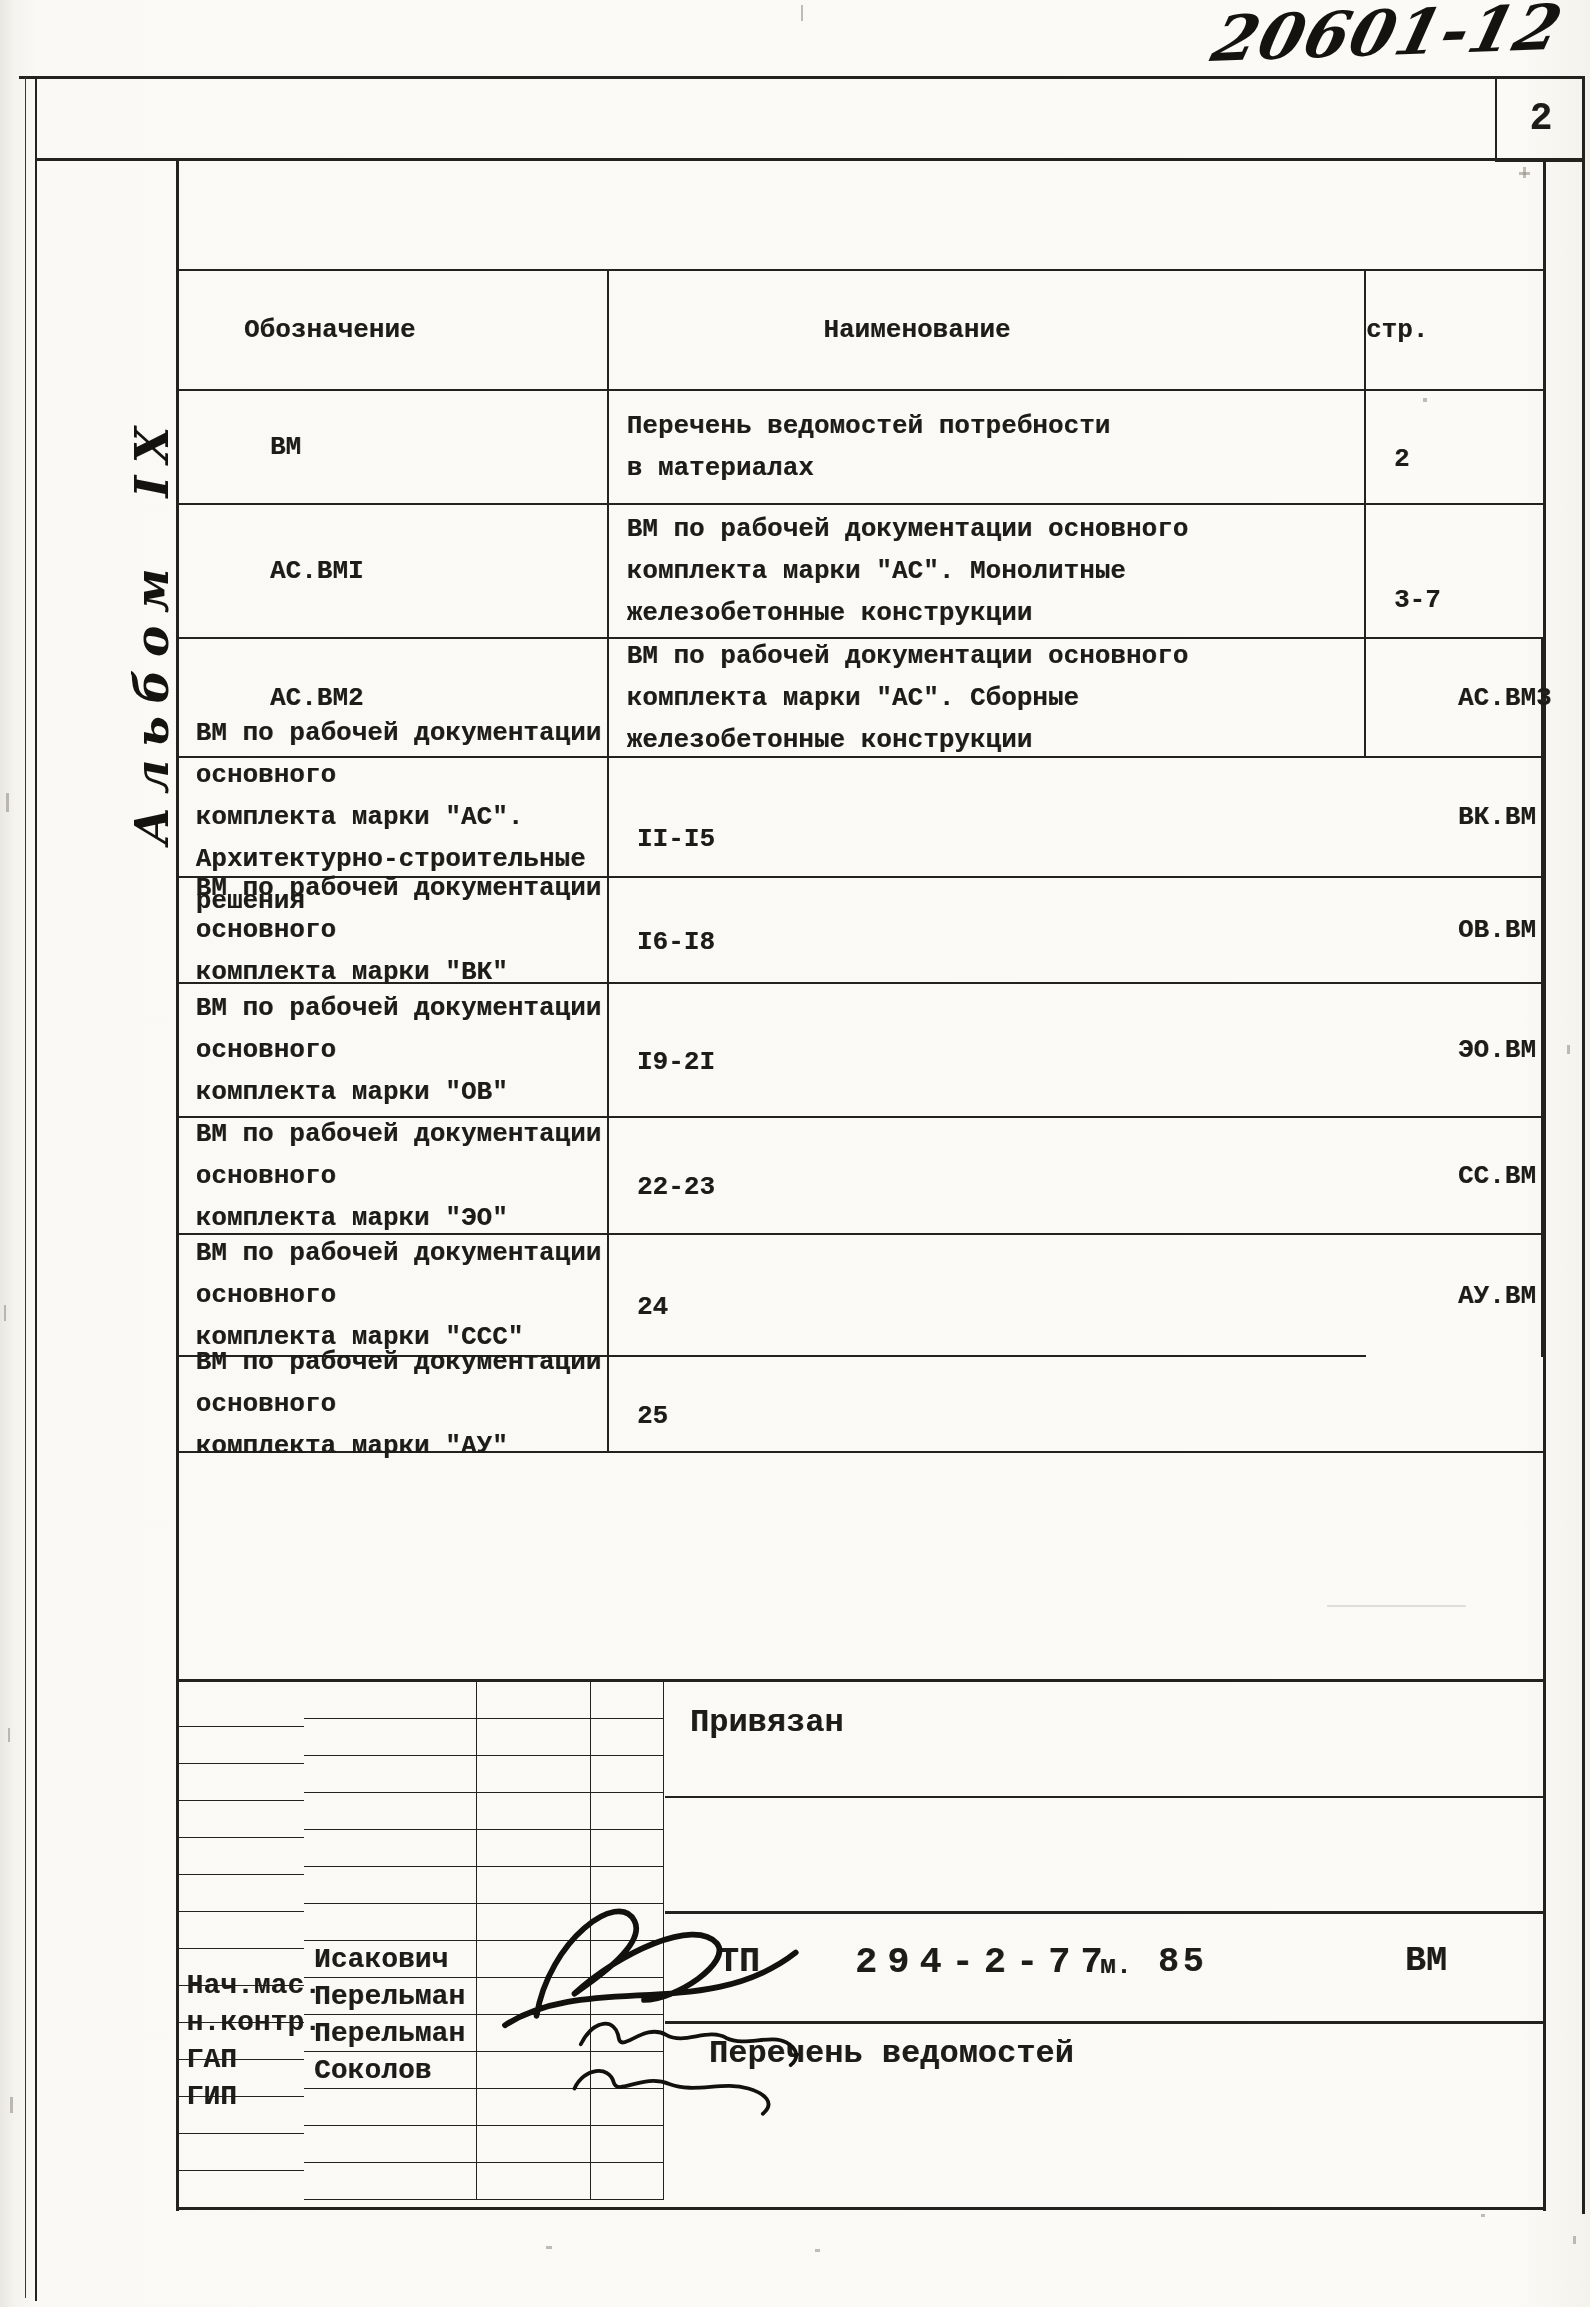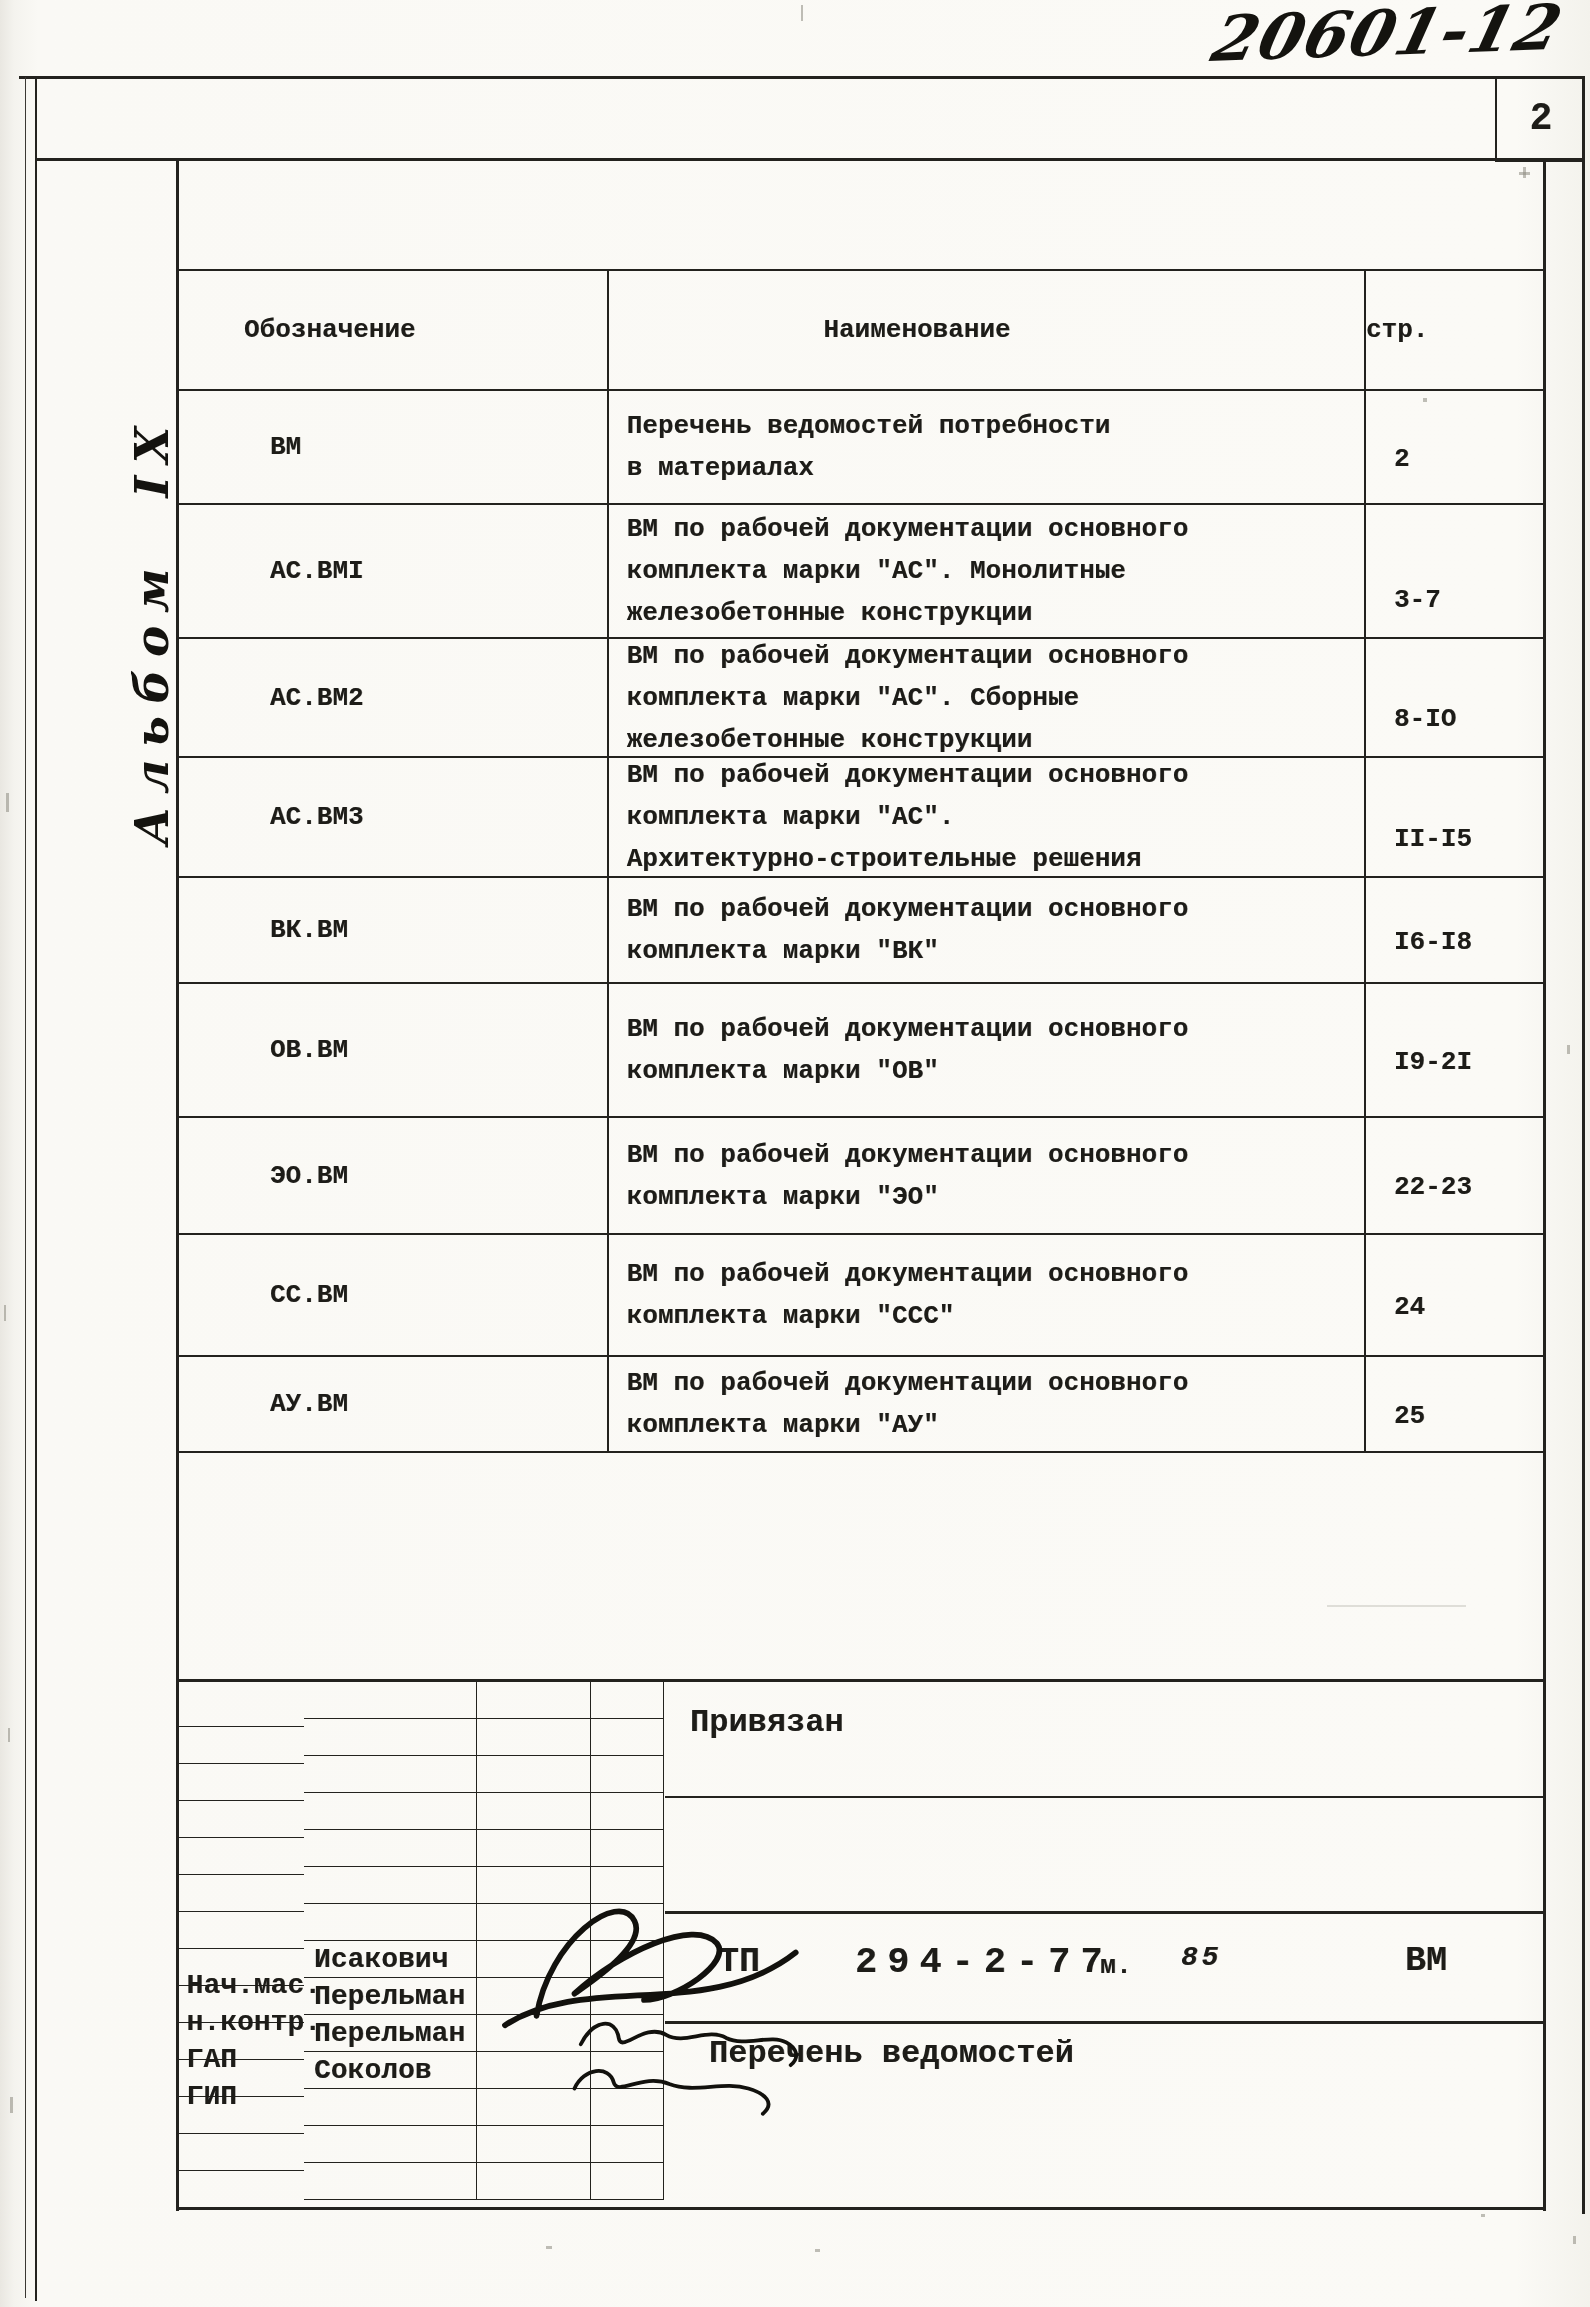--- a/index.html
+++ b/index.html
@@ -135,9 +135,6 @@
           <div>железобетонные конструкции</div>
         </div>
       </div>
-    <div class="cell pages col-last tw low">
-        <span>8-IO</span>
-      </div>
 
     <div class="cell des tw">
         <span>АС.ВМ3</span>

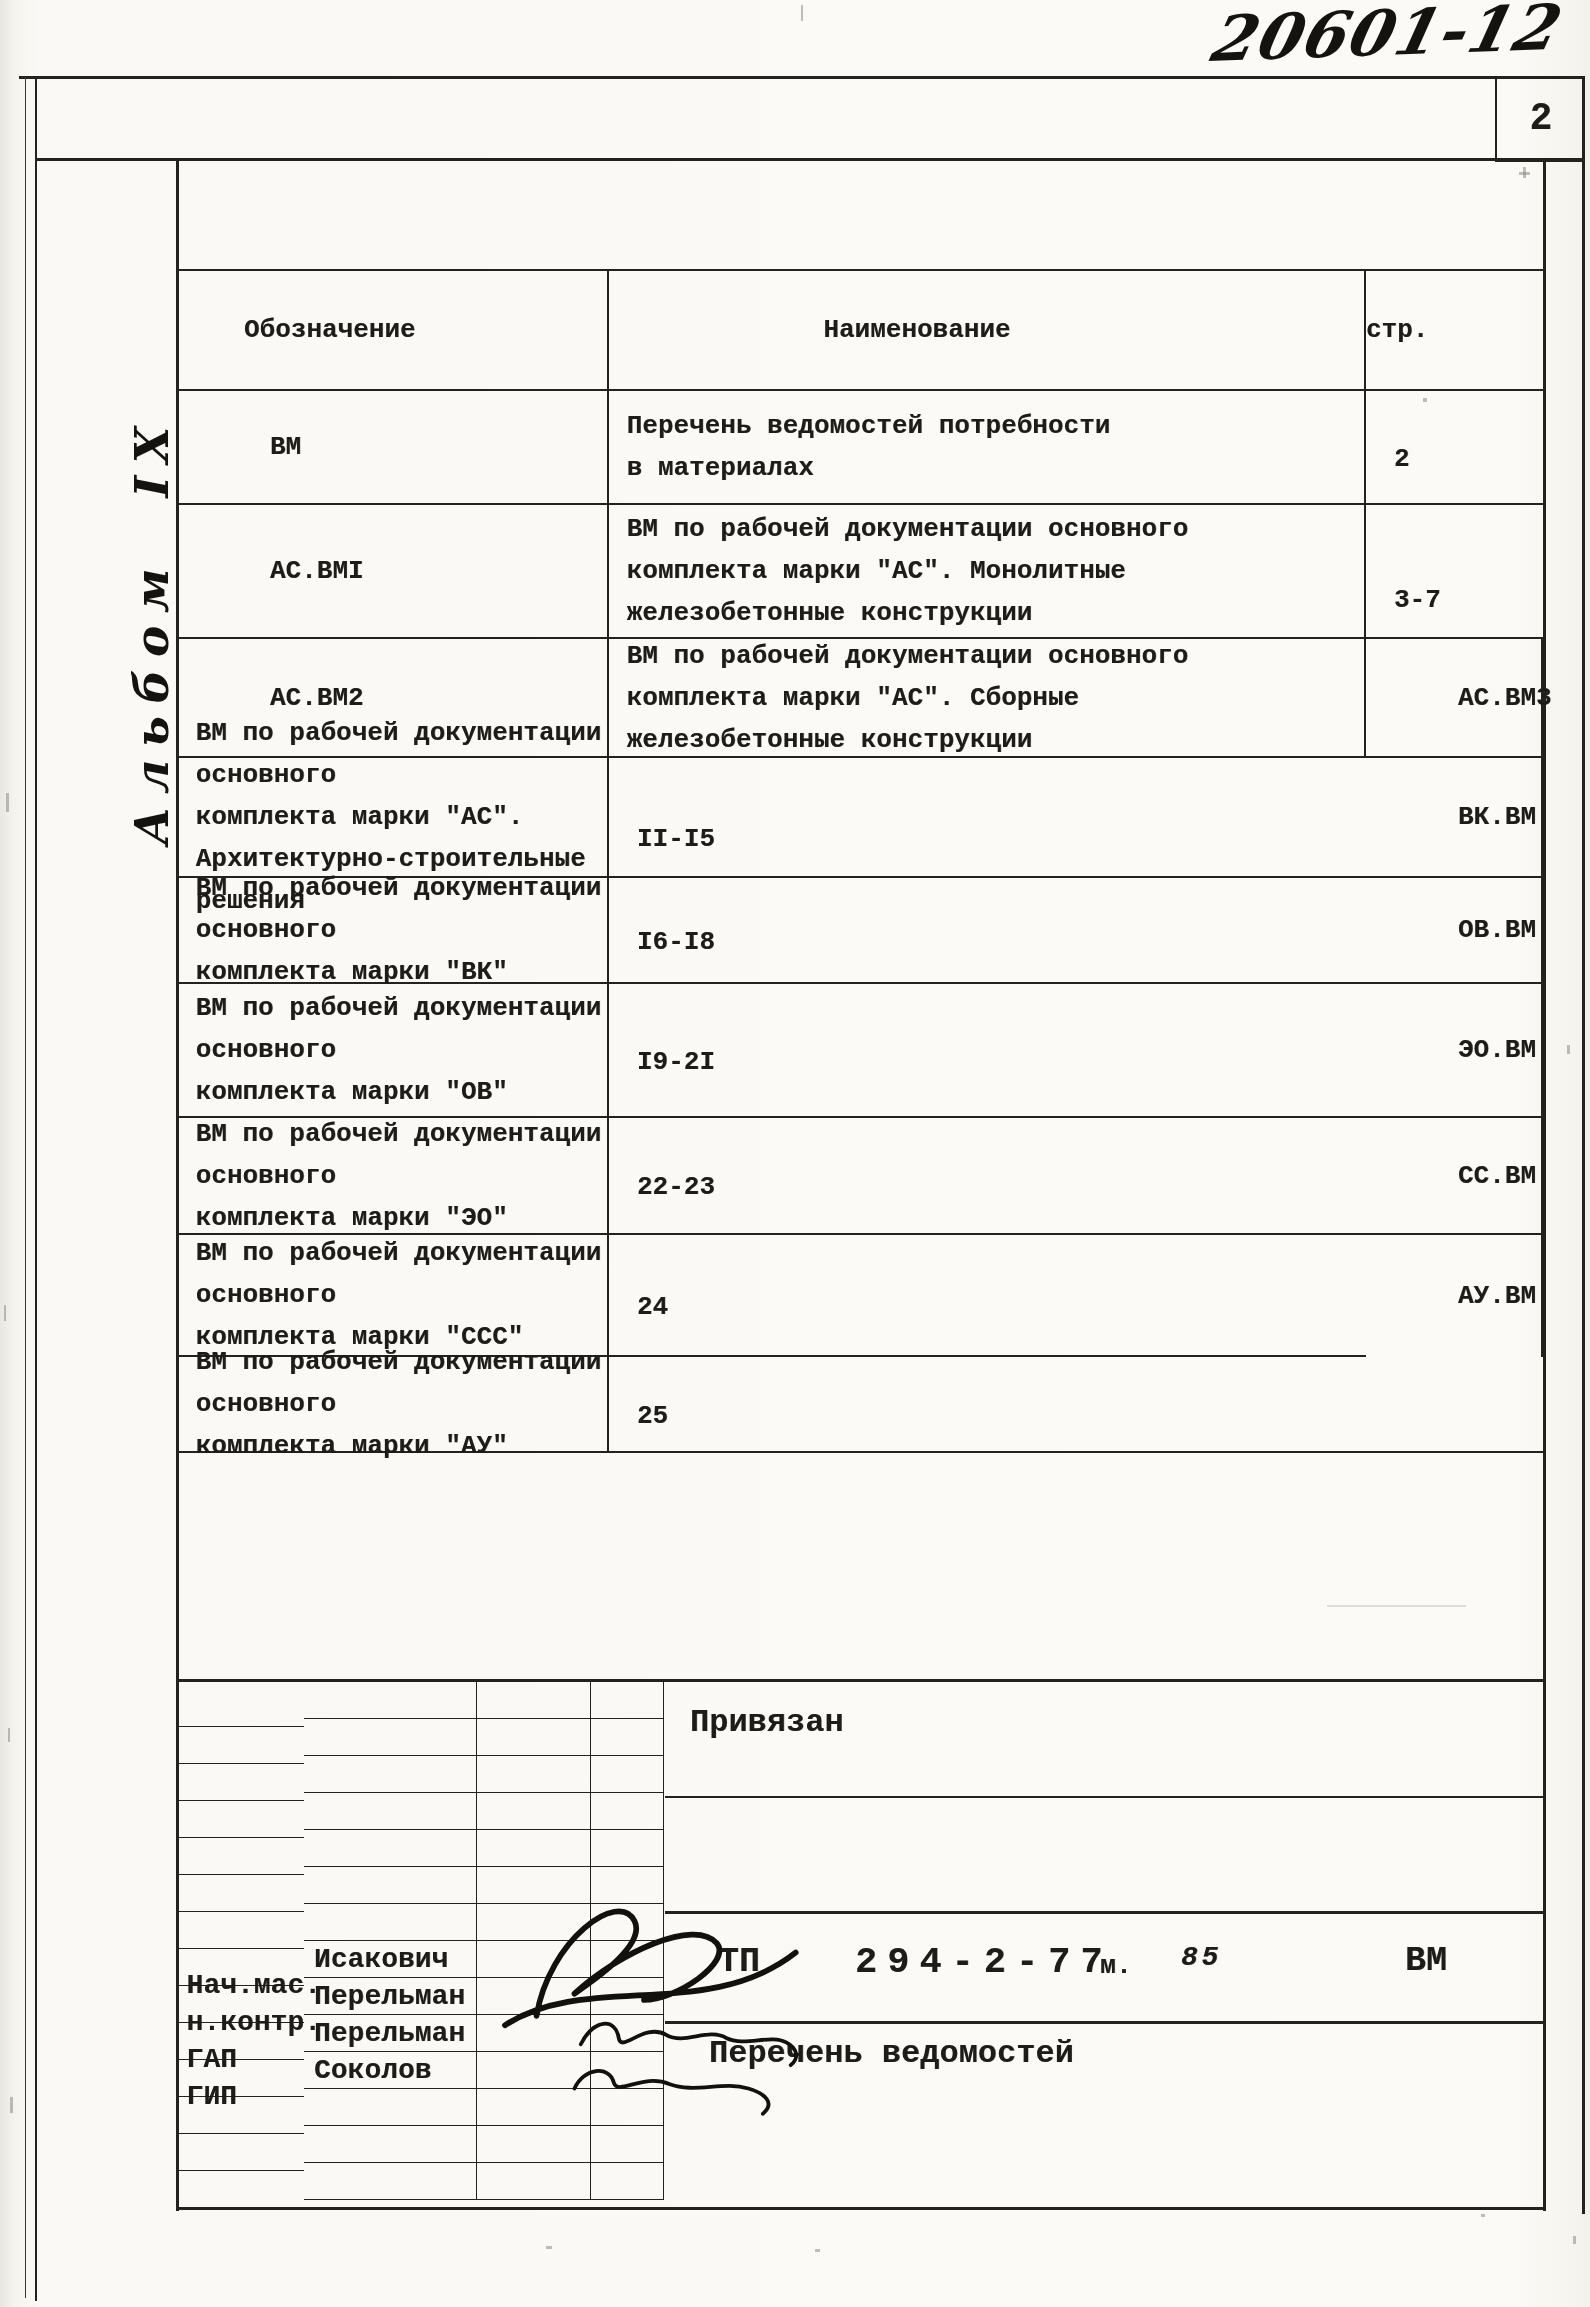--- a/index.html
+++ b/index.html
@@ -55,7 +55,7 @@
   .tb-prefix{position:absolute;left:53px;top:29px;font-size:35px;}
   .tb-number{position:absolute;left:190px;top:28px;font-size:37px;letter-spacing:10px;}
   .tb-suffix{position:absolute;left:435px;top:38px;font-size:26.5px;}
-  .tb-year{position:absolute;left:516px;top:29px;font-size:28px;letter-spacing:3.8px;font-style:italic;}
+  .tb-year{position:absolute;left:493px;top:29px;font-size:35px;letter-spacing:3.8px;}
   .tb-code{position:absolute;left:740px;top:28px;font-size:35px;}
   .tb-title{position:absolute;left:44px;top:354px;font-size:32px;line-height:36px;white-space:nowrap;}
   .sub-lbl{position:absolute;top:341px;font-size:28px;text-align:center;}

